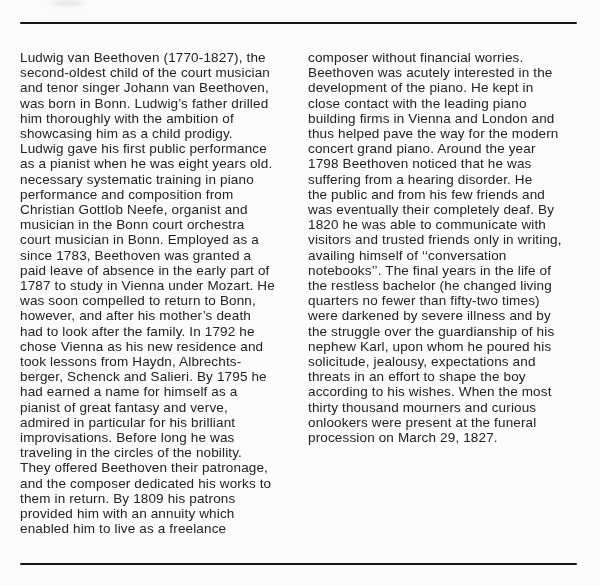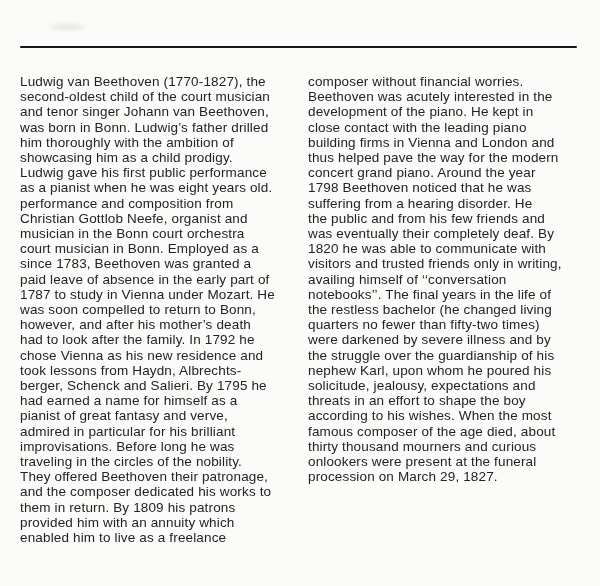--- a/index.html
+++ b/index.html
@@ -17,7 +17,6 @@
   .page {
     position: absolute;
     inset: 0;
-    margin-top: 24px;
   }
   .rule {
     position: absolute;

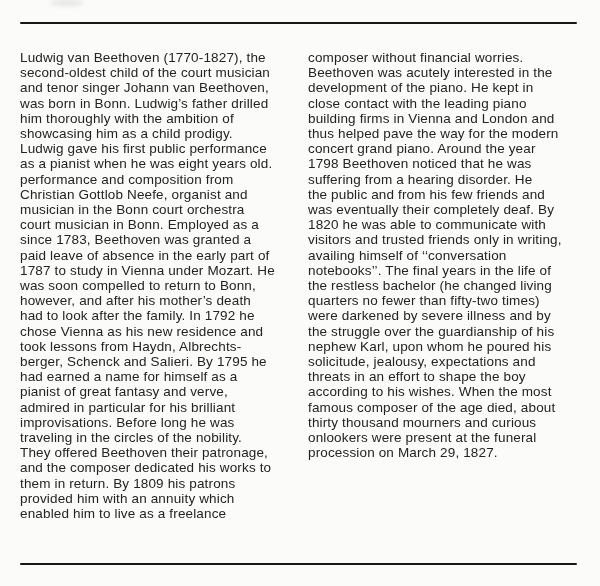--- a/index.html
+++ b/index.html
@@ -69,6 +69,7 @@
       <div class="line">showcasing him as a child prodigy.</div>
       <div class="line">Ludwig gave his first public performance</div>
       <div class="line">as a pianist when he was eight years old.</div>
+      <div class="line">necessary systematic training in piano</div>
       <div class="line">performance and composition from</div>
       <div class="line">Christian Gottlob Neefe, organist and</div>
       <div class="line">musician in the Bonn court orchestra</div>

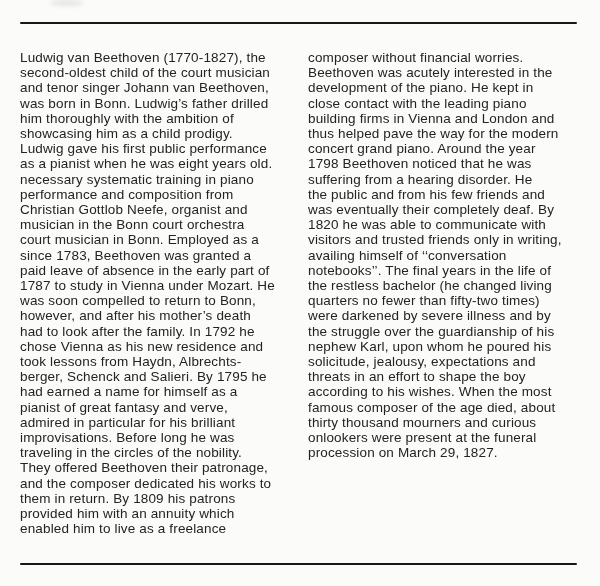--- a/index.html
+++ b/index.html
@@ -119,7 +119,6 @@
       <div class="line">solicitude, jealousy, expectations and</div>
       <div class="line">threats in an effort to shape the boy</div>
       <div class="line">according to his wishes. When the most</div>
-      <div class="line">famous composer of the age died, about</div>
       <div class="line">thirty thousand mourners and curious</div>
       <div class="line">onlookers were present at the funeral</div>
       <div class="line">procession on March 29, 1827.</div>

